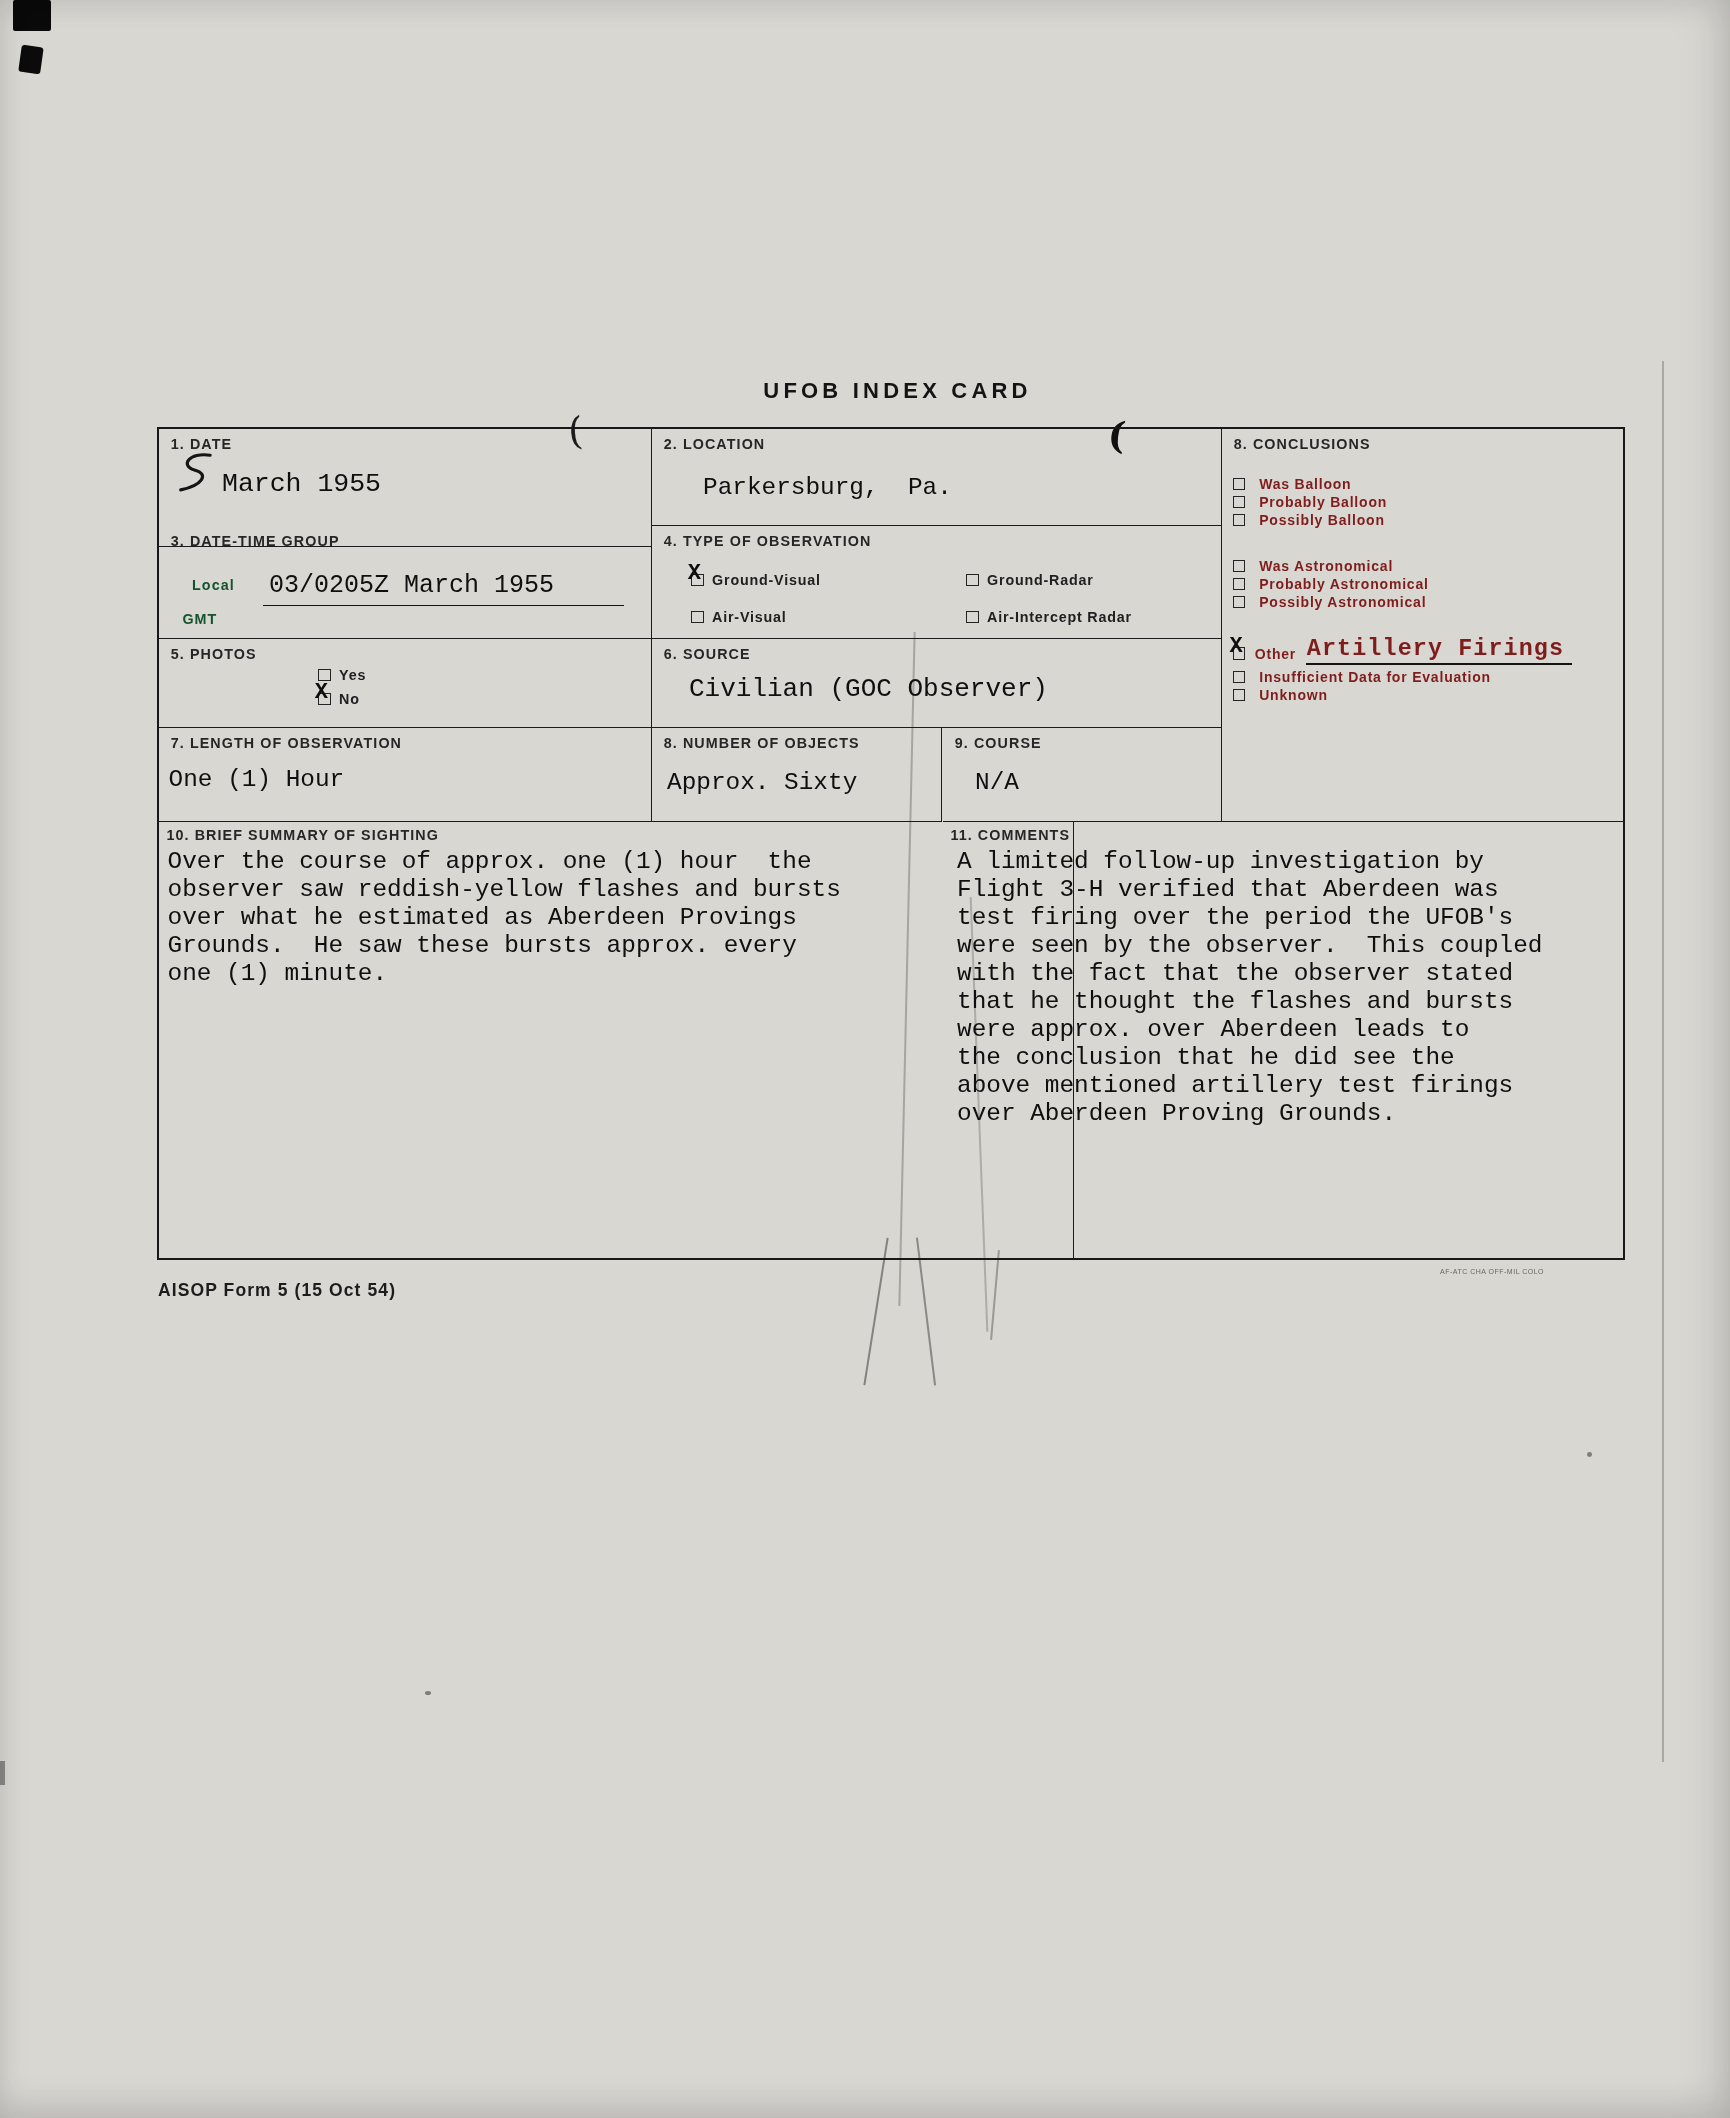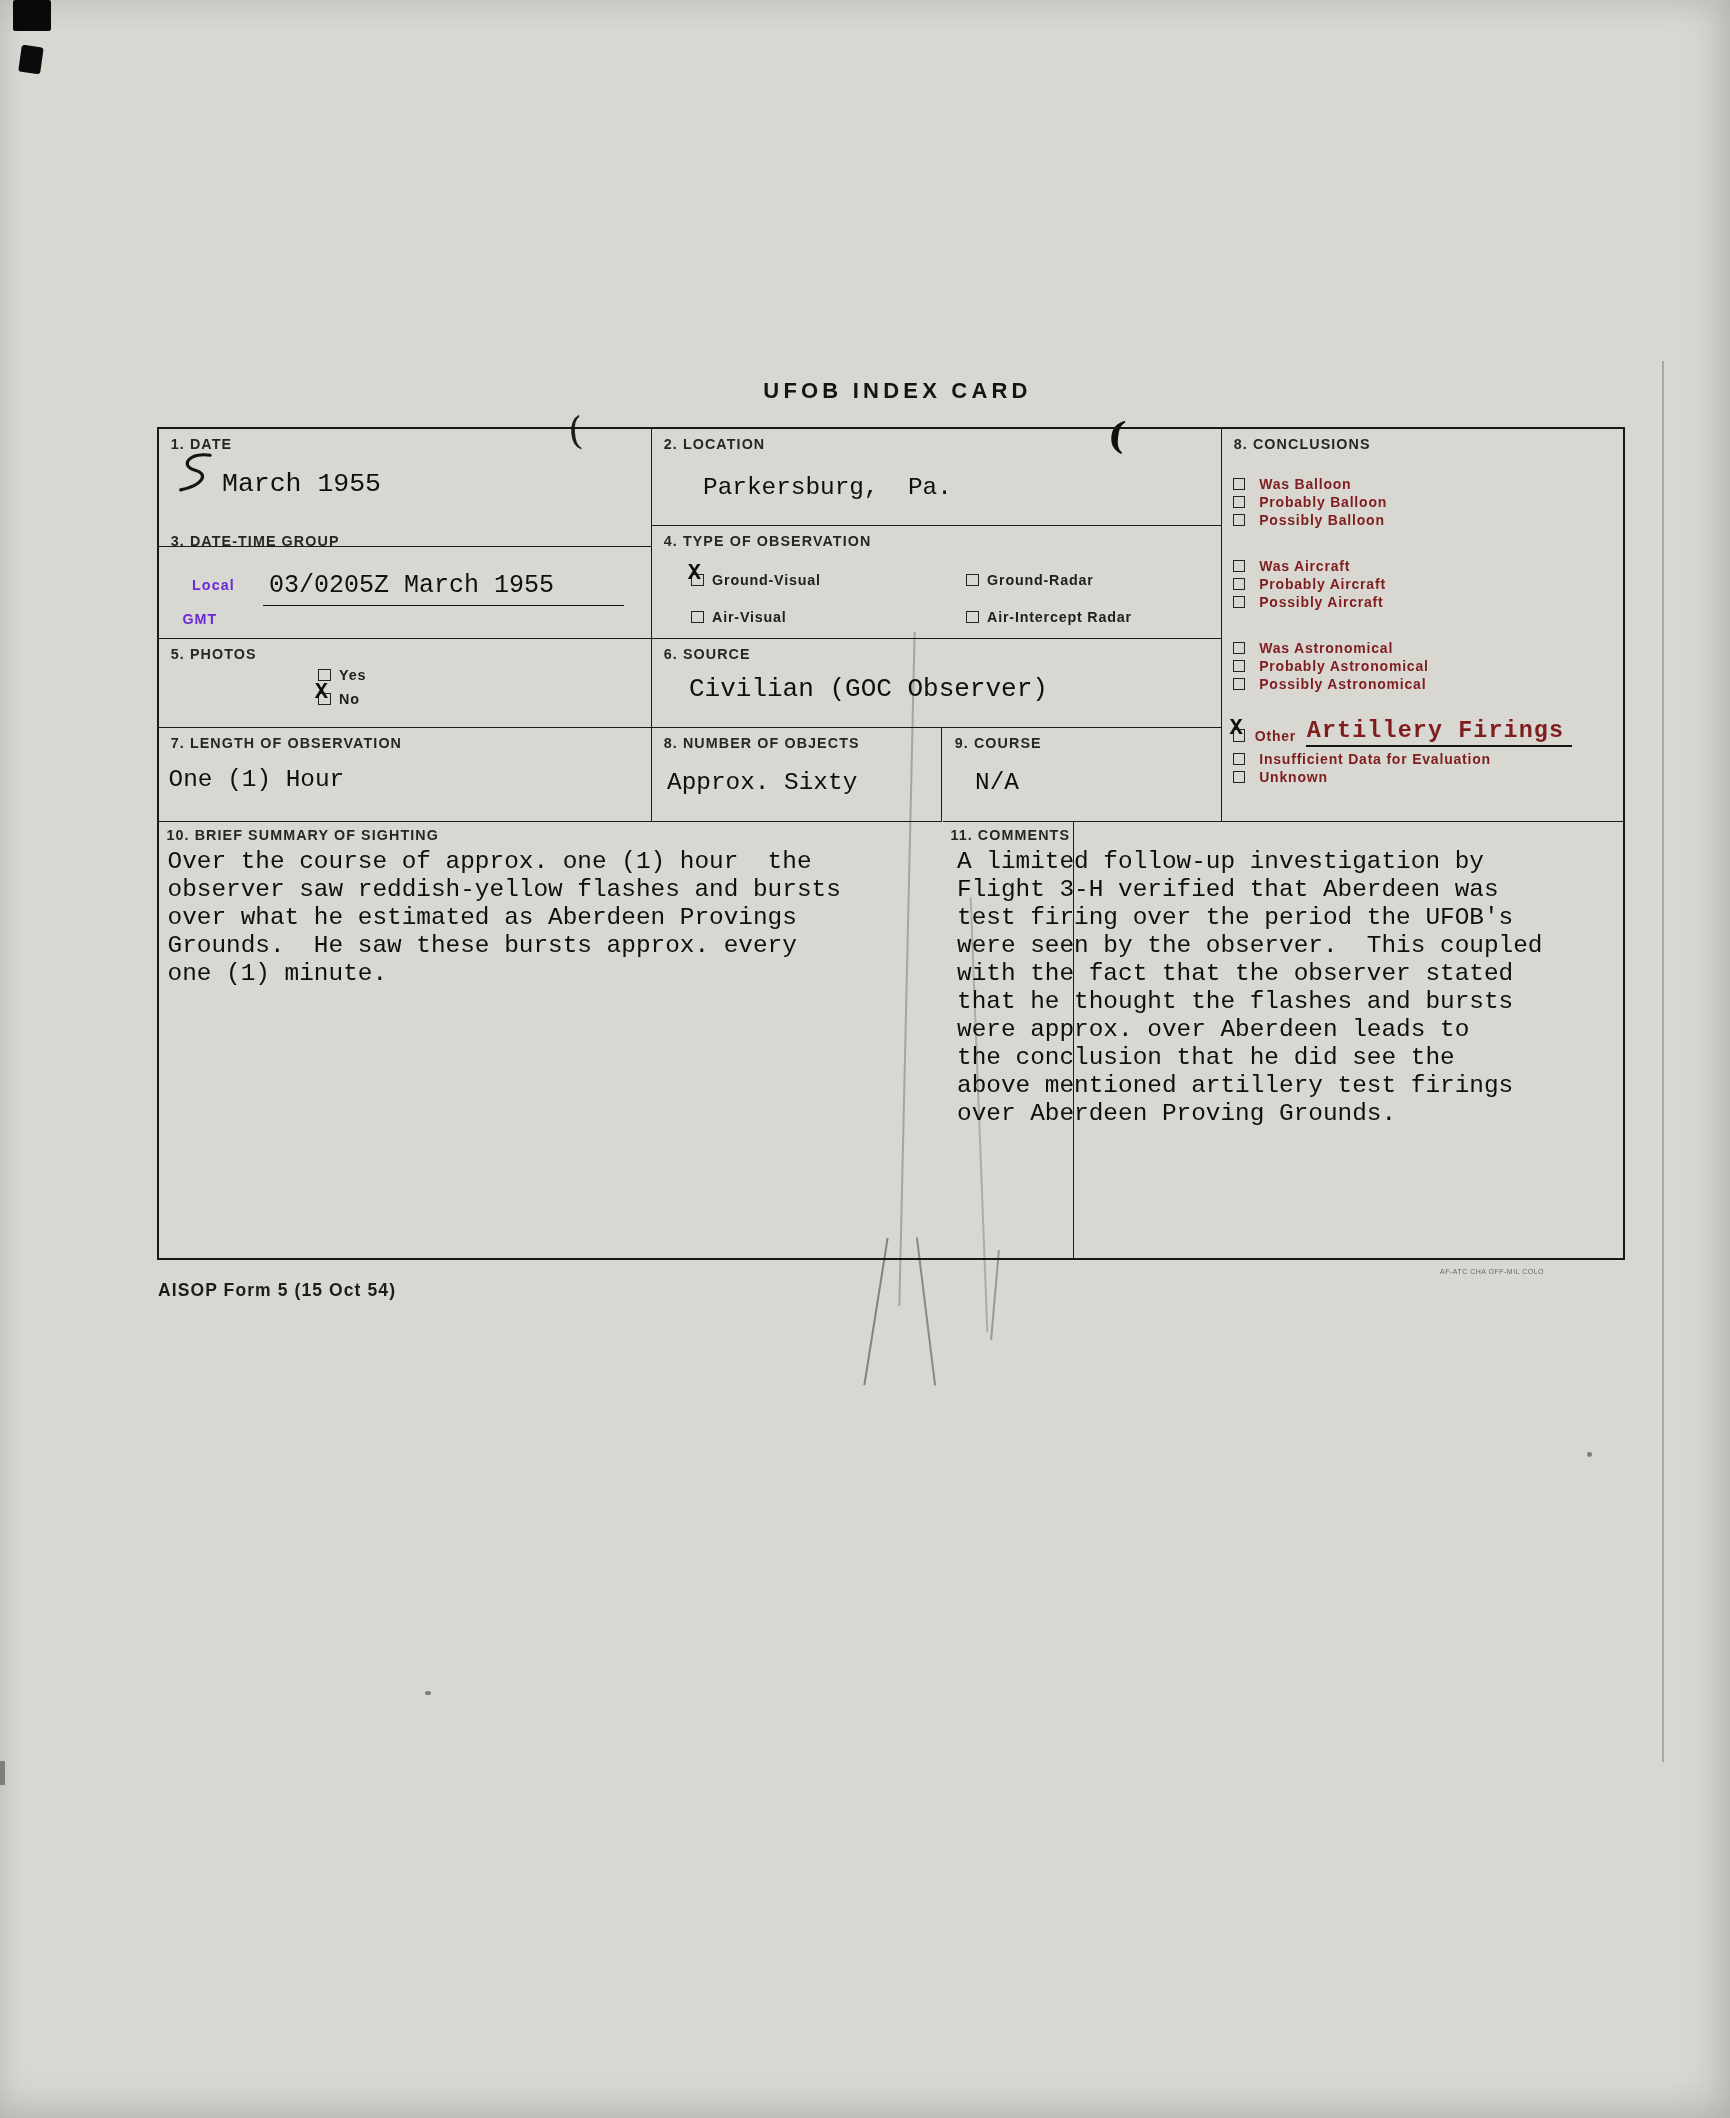--- a/index.html
+++ b/index.html
@@ -177,20 +177,6 @@
         <div class="concl-group">
           <div class="concl-row">
             <span class="checkbox"></span>
-            <span>Was Aircraft</span>
-          </div>
-          <div class="concl-row">
-            <span class="checkbox"></span>
-            <span>Probably Aircraft</span>
-          </div>
-          <div class="concl-row">
-            <span class="checkbox"></span>
-            <span>Possibly Aircraft</span>
-          </div>
-        </div>
-        <div class="concl-group">
-          <div class="concl-row">
-            <span class="checkbox"></span>
             <span>Was Astronomical</span>
           </div>
           <div class="concl-row">

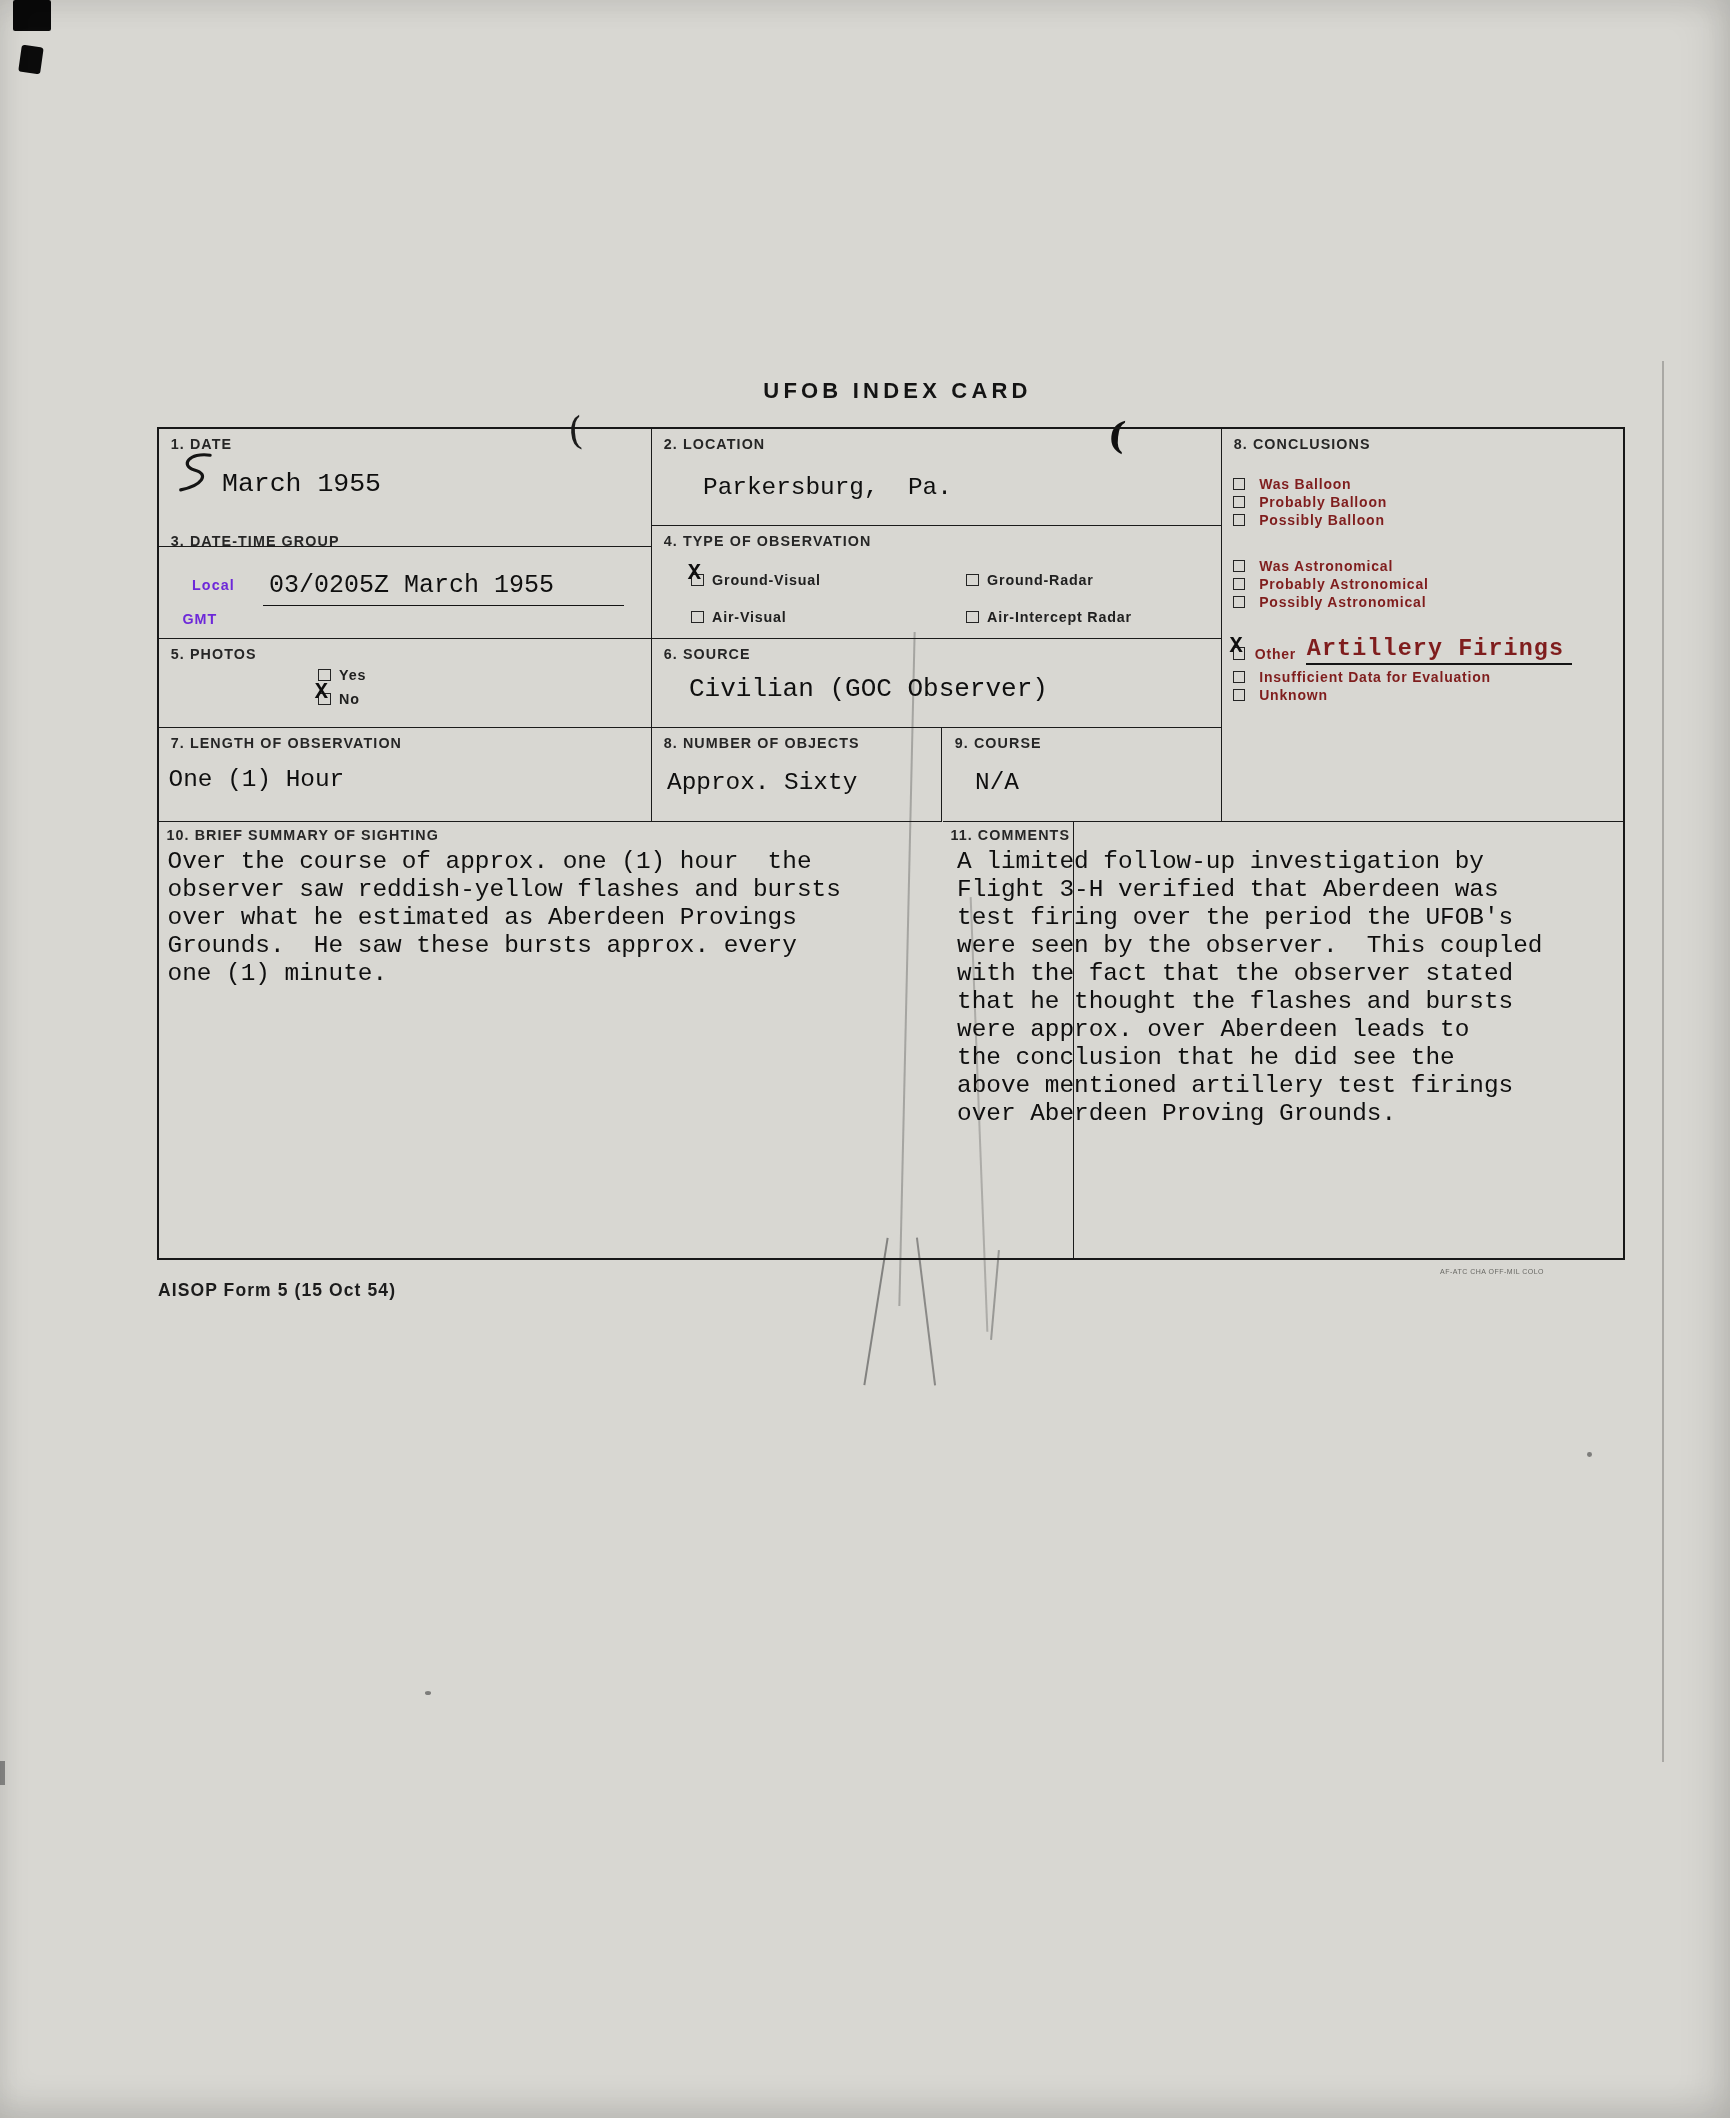--- a/index.html
+++ b/index.html
@@ -69,7 +69,7 @@
   #para-summary{left:8.5px; top:25.5px;width:768px;}
   #para-comments{left:14px;top:25.5px;width:661px;}
 
-  .sublabel{position:absolute;font-size:14.3px;font-weight:600;letter-spacing:1.1px;color:#6d28d9;}
+  .sublabel{position:absolute;font-size:14.3px;font-weight:600;letter-spacing:1.1px;color:#14532d;}
   #lbl-local{left:33px;top:51px;}
   #lbl-gmt  {left:23.4px;top:85px;}
   .dtg-underline{position:absolute;left:104px;top:79px;width:361px;border-bottom:1.6px solid #141414;}

